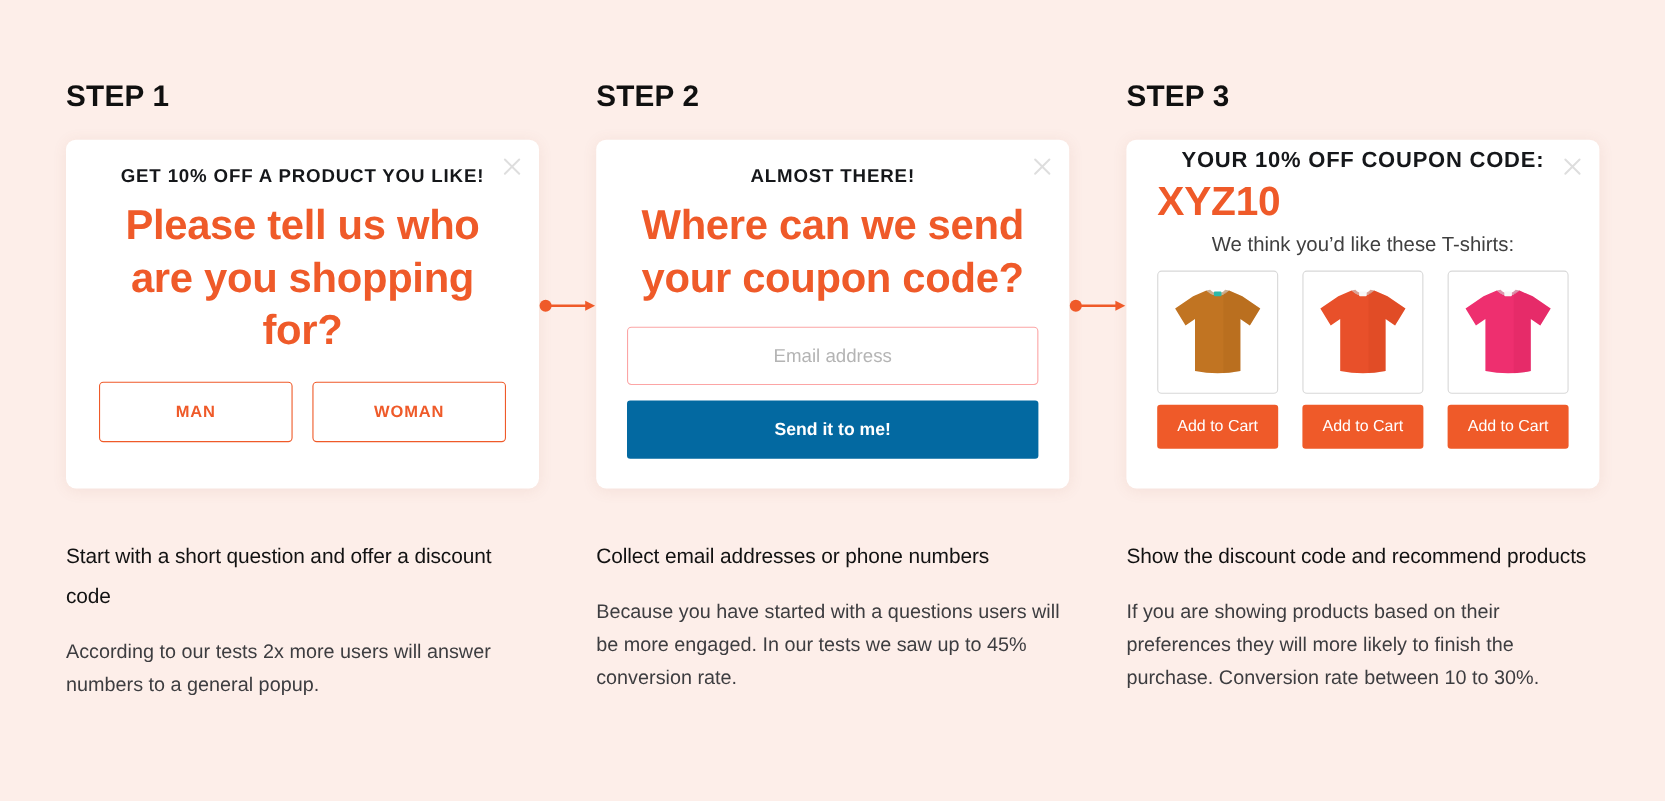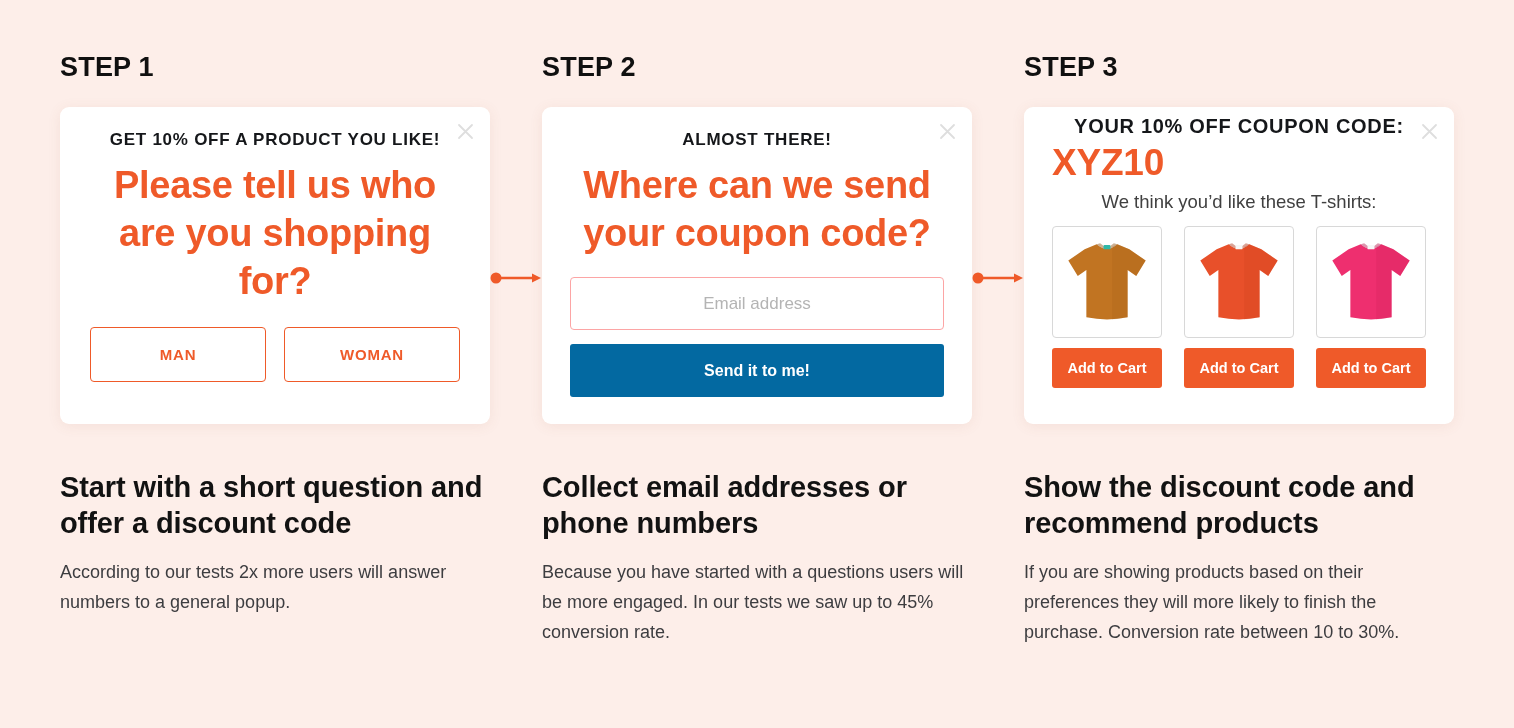--- a/index.html
+++ b/index.html
@@ -36,6 +36,7 @@
   .column {
     width: 430px;
     position: relative;
+    margin-top: 20px;
   }
 
   

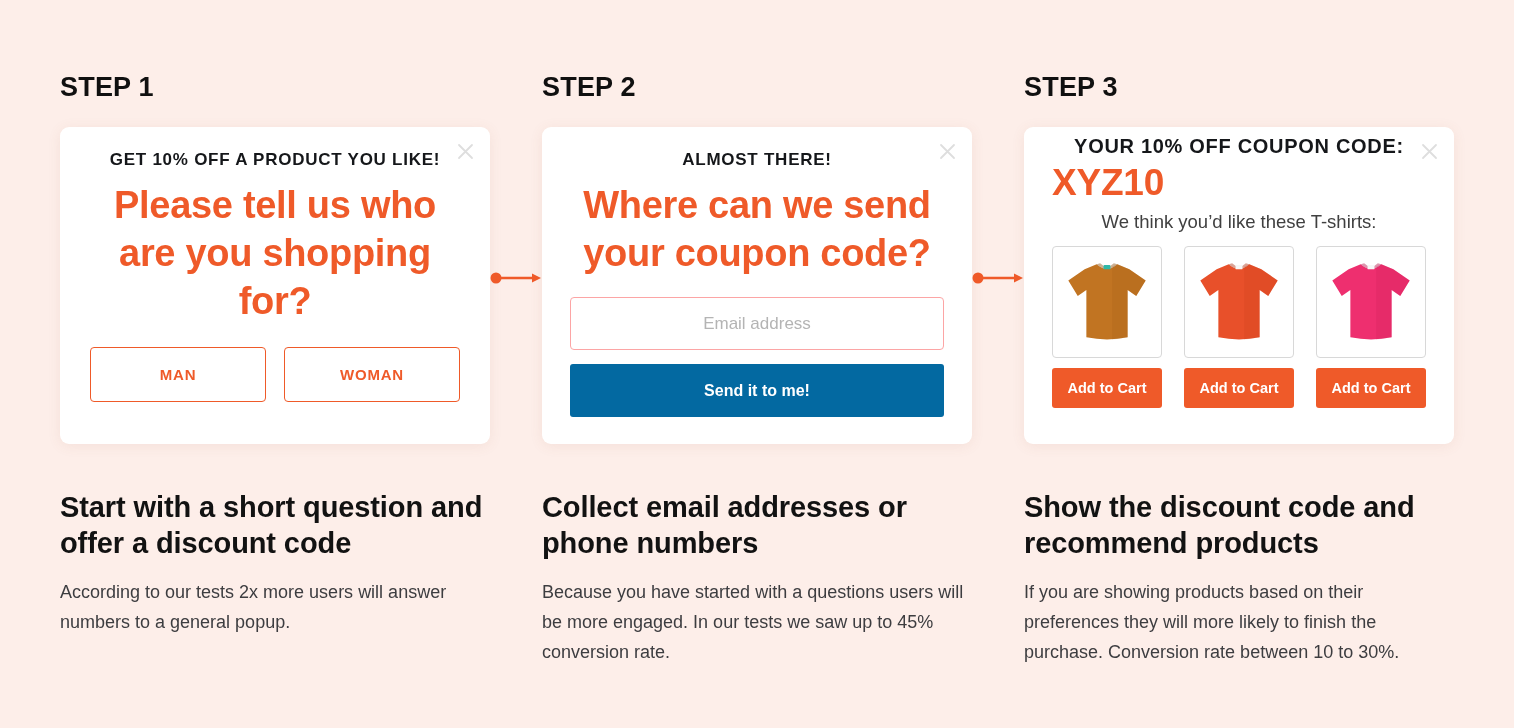--- a/index.html
+++ b/index.html
@@ -199,7 +199,7 @@
     background: #ef5a29;
     color: #fff;
     font-size: 14.5px;
-    font-weight: bold;
+    font-weight: normal;
     cursor: pointer;
     font-family: "Liberation Sans", sans-serif;
   }

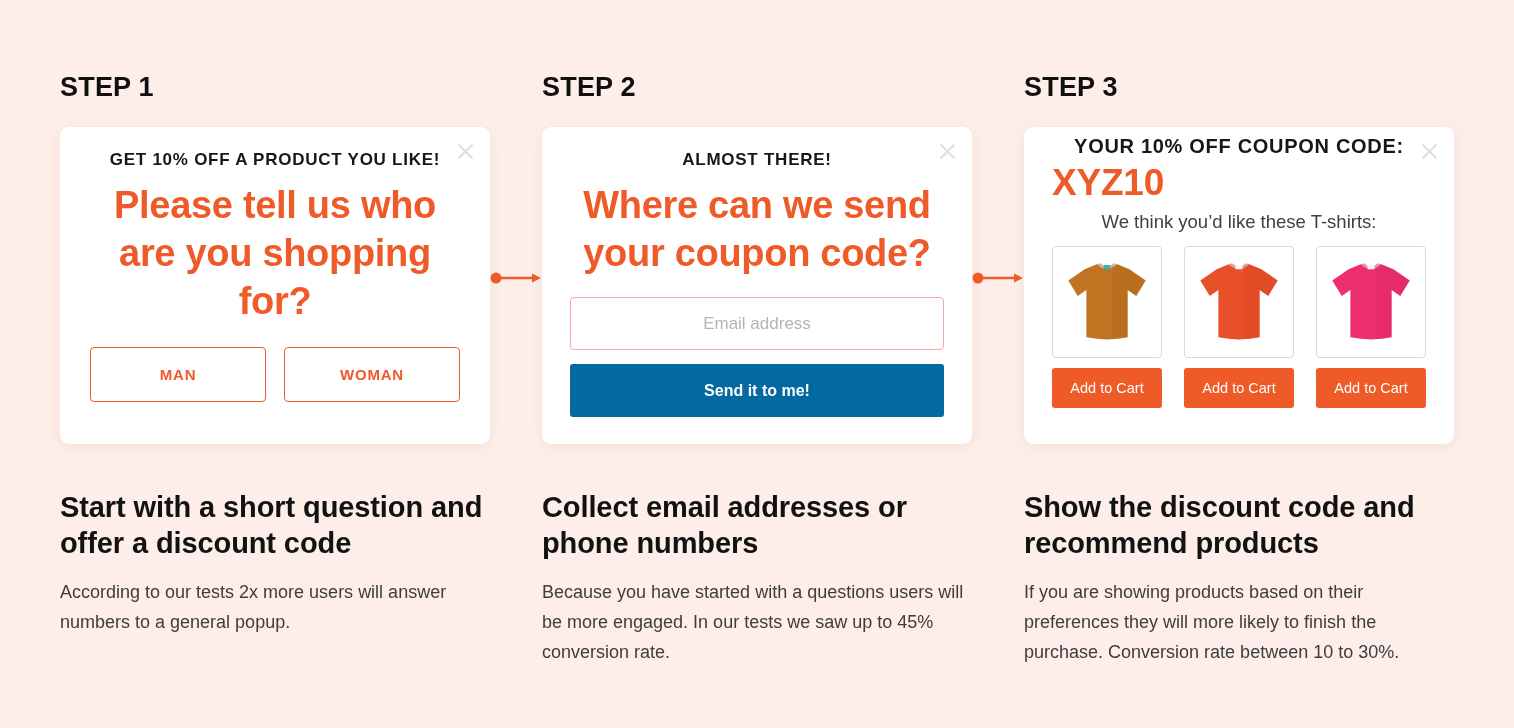--- a/index.html
+++ b/index.html
@@ -207,9 +207,9 @@
   
   .copy-title {
     margin-top: 45px;
-    font-size: 29px;
+    font-size: 19px;
     line-height: 36px;
-    font-weight: bold;
+    font-weight: normal;
     color: #121212;
     letter-spacing: -0.1px;
   }

